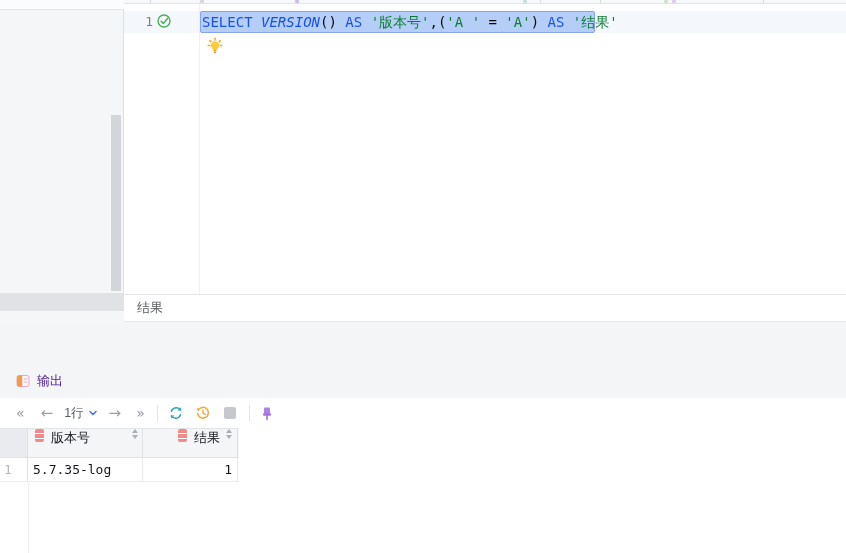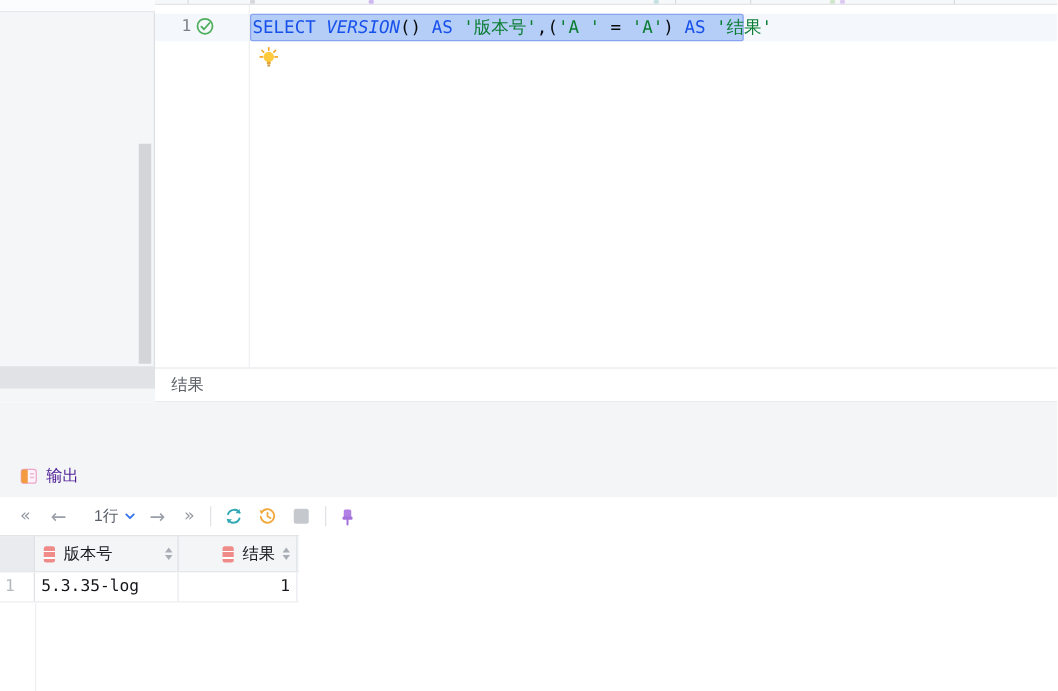--- a/index.html
+++ b/index.html
@@ -158,7 +158,7 @@
   <div class="abs rtoolbar">
     <span class="nav-glyph" style="margin-left:16px">«</span>
     <span class="nav-arrow" style="margin-left:16px">←</span>
-    <span class="rowcount" style="margin-left:22px">
+    <span class="rowcount" style="margin-left:11px">
       <span class="rowcount-label">1行</span>
       <svg width="10" height="10" viewBox="0 0 10 10" style="margin-left:4px">
         <path d="M2 3.5 L5 6.5 L8 3.5" fill="none" stroke="#3574f0" stroke-width="1.5" stroke-linecap="round" stroke-linejoin="round"></path>

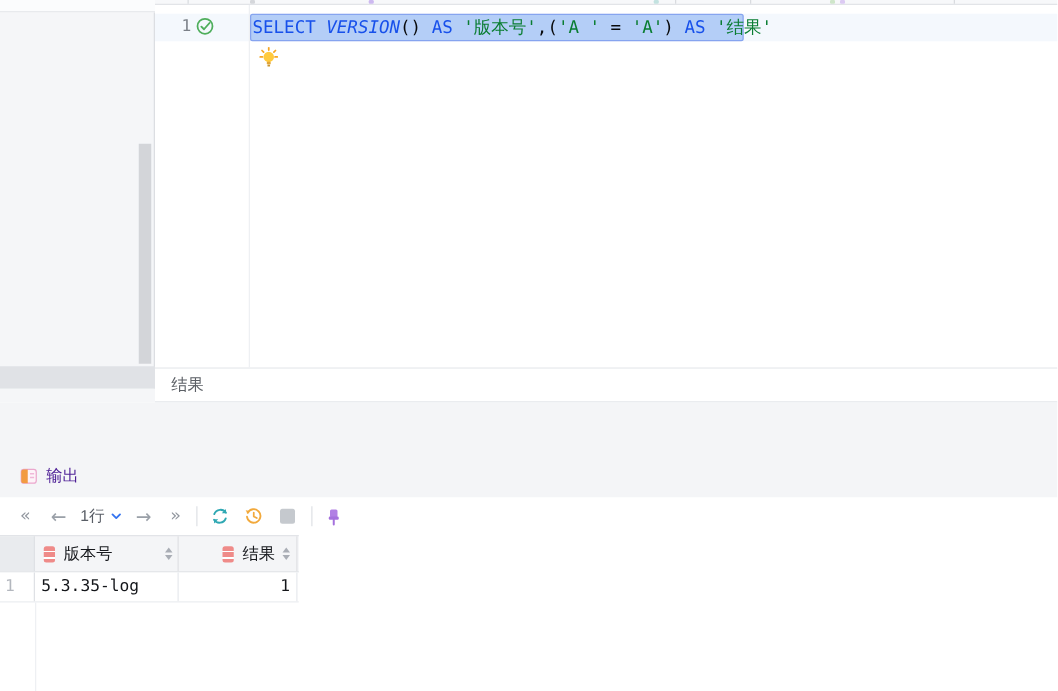--- a/index.html
+++ b/index.html
@@ -64,7 +64,7 @@
   
   .grid-header { left:0; top:428px; width:239px; height:30px; background:#f4f5f7; border-top:1px solid #e2e4e8; border-bottom:1px solid #e0e2e6; }
   .num-head { position:absolute; left:0; top:0; width:28px; height:28px; background:#e9ebee; border-right:1px solid #dfe1e5; }
-  .hcell { position:absolute; top:0; height:28px; display:flex; align-items:center; cursor:pointer; }
+  .hcell { position:absolute; top:0; height:28px; display:flex; cursor:pointer; }
   .hcell-1 { left:28px; width:115px; border-right:1px solid #dfe1e5; padding-left:7px; }
   .hcell-2 { left:143px; width:95px; border-right:1px solid #dfe1e5; justify-content:flex-end; padding-right:5px; }
   .col-icon { width:9px; height:13px; border-radius:2px; flex:none;

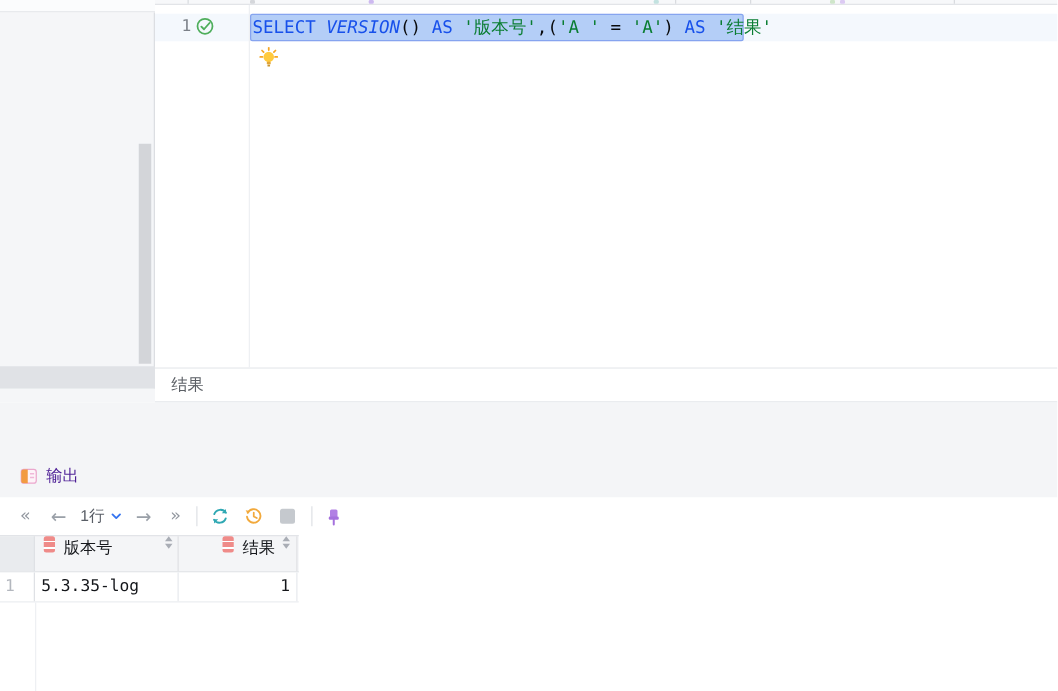--- a/index.html
+++ b/index.html
@@ -215,7 +215,7 @@
 
   <div class="abs grid-row">
     <div class="num-cell">1</div>
-    <div class="dcell dcell-1">5.3.35-log</div>
+    <div class="dcell dcell-1">5.7.35-log</div>
     <div class="dcell dcell-2">1</div>
   </div>
   <div class="abs gutter-tail"></div>

